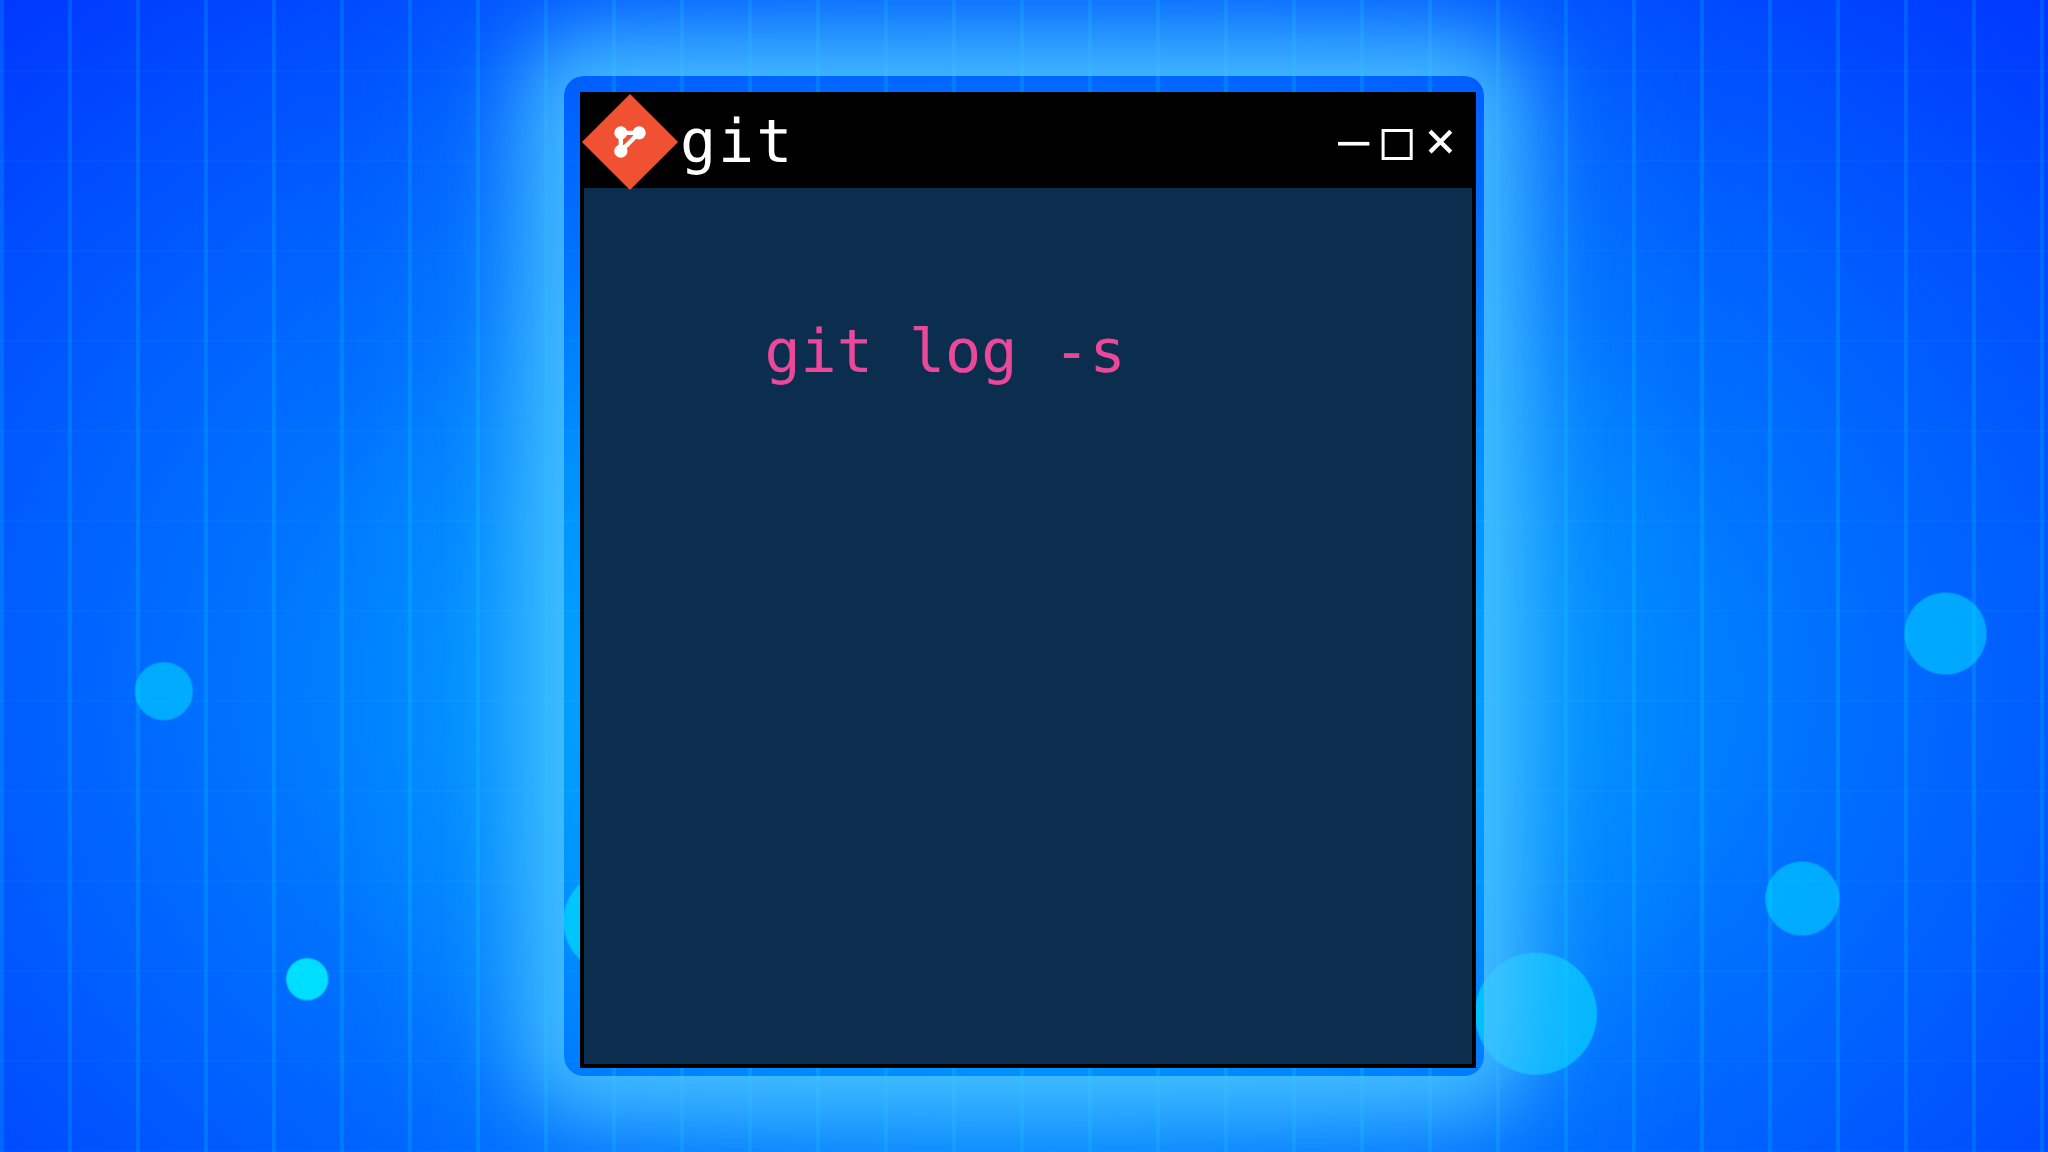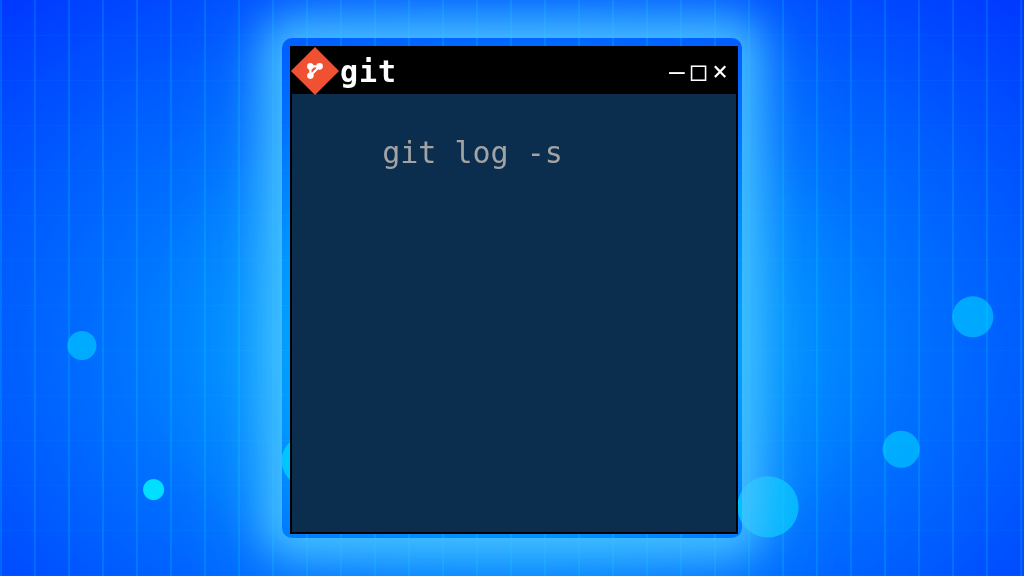--- a/index.html
+++ b/index.html
@@ -22,7 +22,7 @@
   .titlebar{height:46px;background:#000;display:flex;align-items:center;padding:0 8px 0 6px;gap:8px}
   .logo{width:34px;height:34px;transform:rotate(45deg);background:#f05133;display:flex;align-items:center;justify-content:center}
   .logo svg{transform:rotate(-45deg)}
-  .title{color:#fff;font-weight:700;font-size:30px;letter-spacing:1px}
+  .title{color:#fff;font-weight:400;font-size:30px;letter-spacing:1px}
   .spacer{flex:1}
   .ctl{display:flex;gap:6px;align-items:center}
   .ctl span{color:#fff;font-size:26px;line-height:1;cursor:pointer;user-select:none}

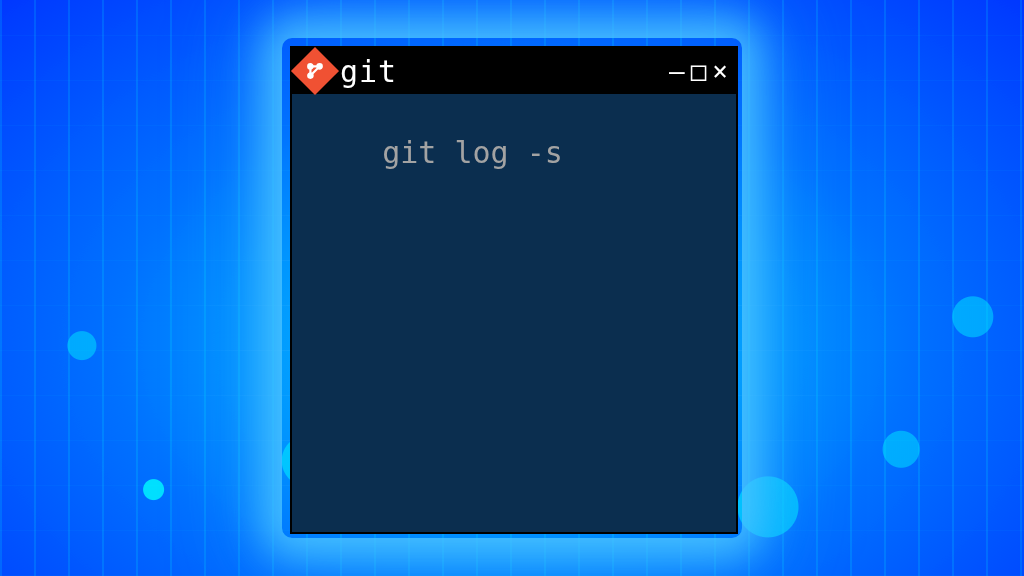--- a/index.html
+++ b/index.html
@@ -26,7 +26,7 @@
   .spacer{flex:1}
   .ctl{display:flex;gap:6px;align-items:center}
   .ctl span{color:#fff;font-size:26px;line-height:1;cursor:pointer;user-select:none}
-  .body{flex:1;padding:6px 18px;color:#a3a3a3;font-size:30px;white-space:pre}
+  .body{flex:1;padding:30px 18px;color:#ec4899;font-size:30px;white-space:pre}
 </style>
 </head>
 <body>

